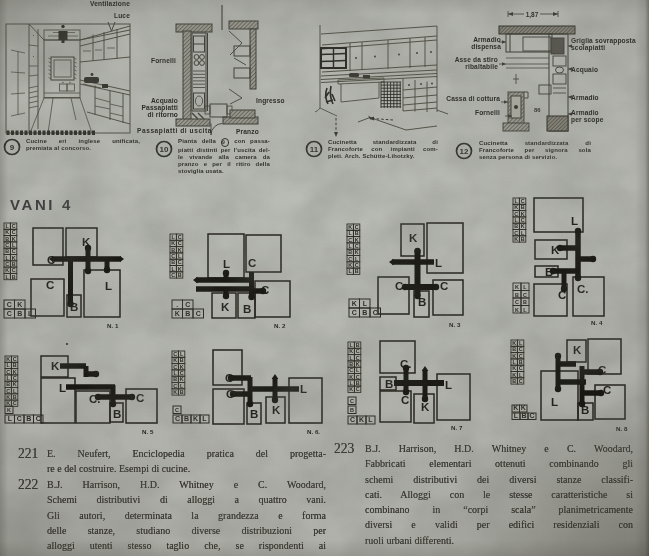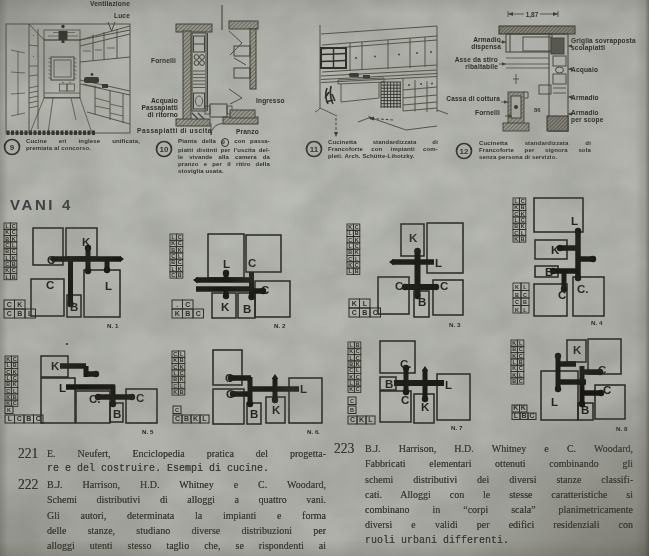--- a/index.html
+++ b/index.html
@@ -24,7 +24,7 @@
 .lbl{font-size:6.6px;line-height:7px;color:#272622;letter-spacing:0.15px;font-weight:bold;}
 .ser{font-family:"Liberation Serif", serif;font-size:10px;line-height:15.3px;color:#35332d;text-shadow:0 0 0.55px #4a4840;}
 .ser .ln{text-align:justify;text-align-last:justify;white-space:nowrap;}
-.ser .ls{text-align-last:left;font-family:Liberation Mono, monospace;}
+.ser .ls{text-align-last:left;}
 .num{font-family:"Liberation Serif", serif;font-size:13.6px;color:#35332d;text-shadow:0 0 0.55px #4a4840;}
 svg{position:absolute;overflow:visible;}
 svg text{font-family:"Liberation Sans", sans-serif;}

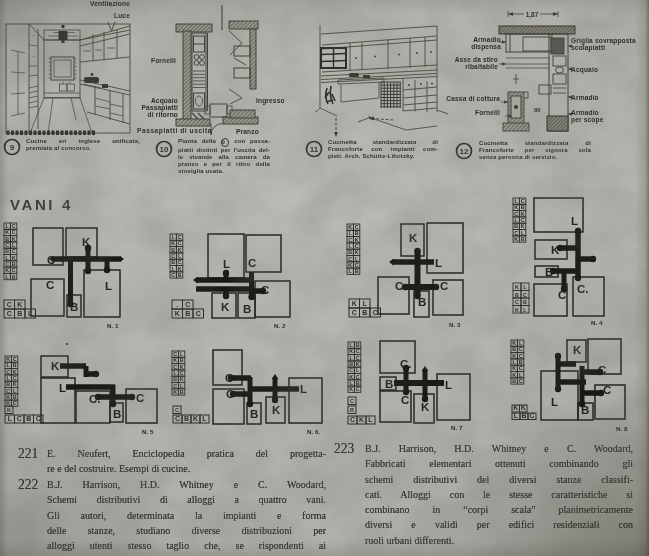--- a/index.html
+++ b/index.html
@@ -1099,7 +1099,7 @@
 <div class="t ser" style="left:47px;top:477px;width:279px;">
 <div class="ln">B.J. Harrison, H.D. Whitney e C. Woodard,</div>
 <div class="ln">Schemi distributivi di alloggi a quattro vani.</div>
-<div class="ln">Gli autori, determinata la impianti e forma</div>
+<div class="ln">Gli autori, determinata la grandezza e forma</div>
 <div class="ln">delle stanze, studiano diverse distribuzioni per</div>
 <div class="ln">alloggi utenti stesso taglio che, se rispondenti ai</div>
 <div class="ln">bisogni degli utenti, consentono economie di</div>

